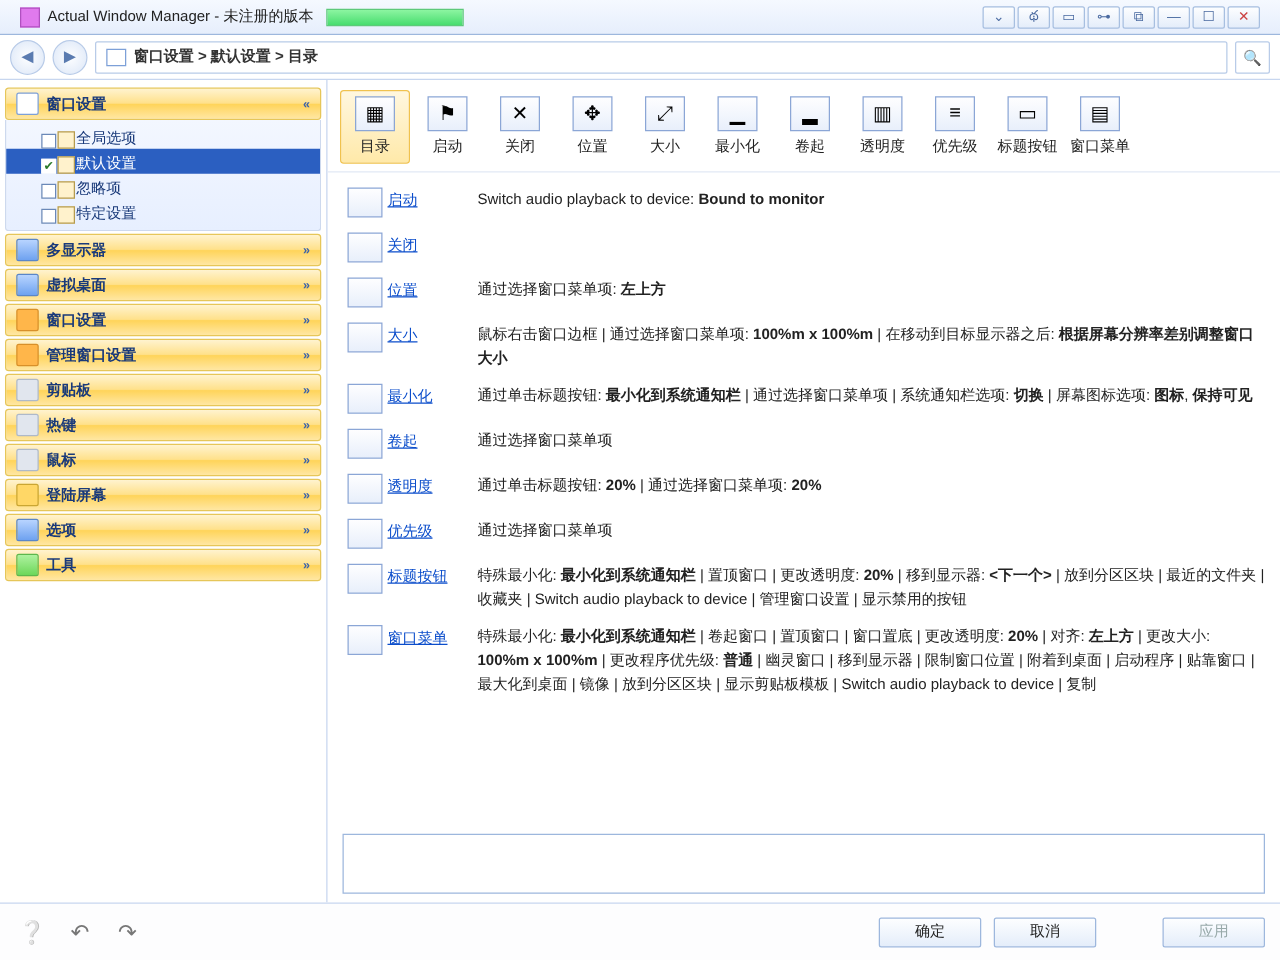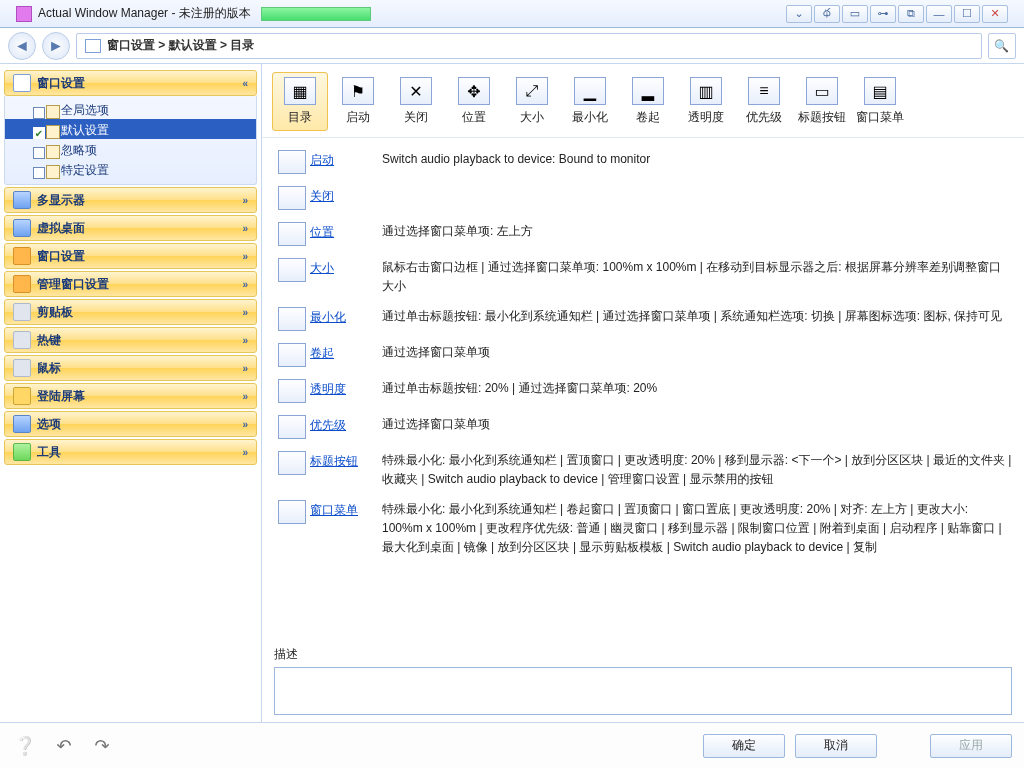--- a/index.html
+++ b/index.html
@@ -52,7 +52,7 @@
 .srow .sicon .ib { width:28px;height:24px;border:1px solid #8ba6d6;background:linear-gradient(#fefeff,#e8effb);}
 .srow .slink { width:72px; flex:0 0 72px; color:#0b4dcb; text-decoration:underline; padding-top:2px;}
 .srow .stext { flex:1; color:#222; line-height:1.55; }
-.srow .stext b { font-weight:normal; }
+.srow .stext b { font-weight:bold; }
 
 
 .descarea { padding:6px 12px 4px; }

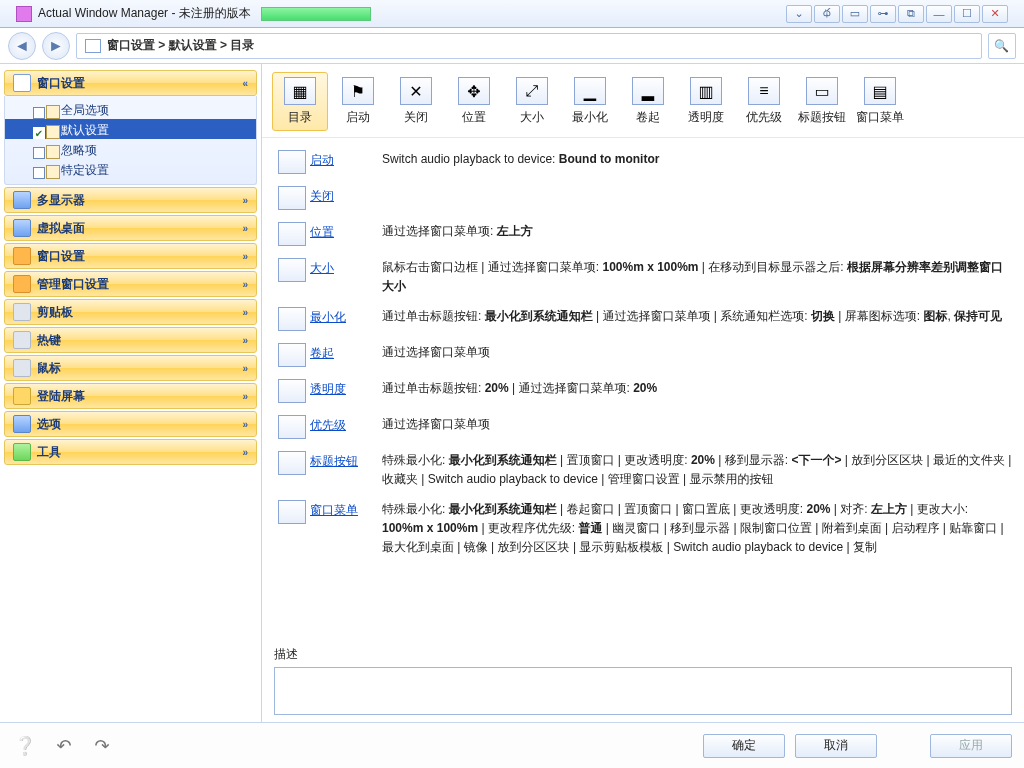--- a/index.html
+++ b/index.html
@@ -329,7 +329,6 @@
         </div>
       </div>
     <div class="descarea">
-      <div class="dlabel">描述</div>
       <textarea style=""></textarea>
     </div>
   </div>

